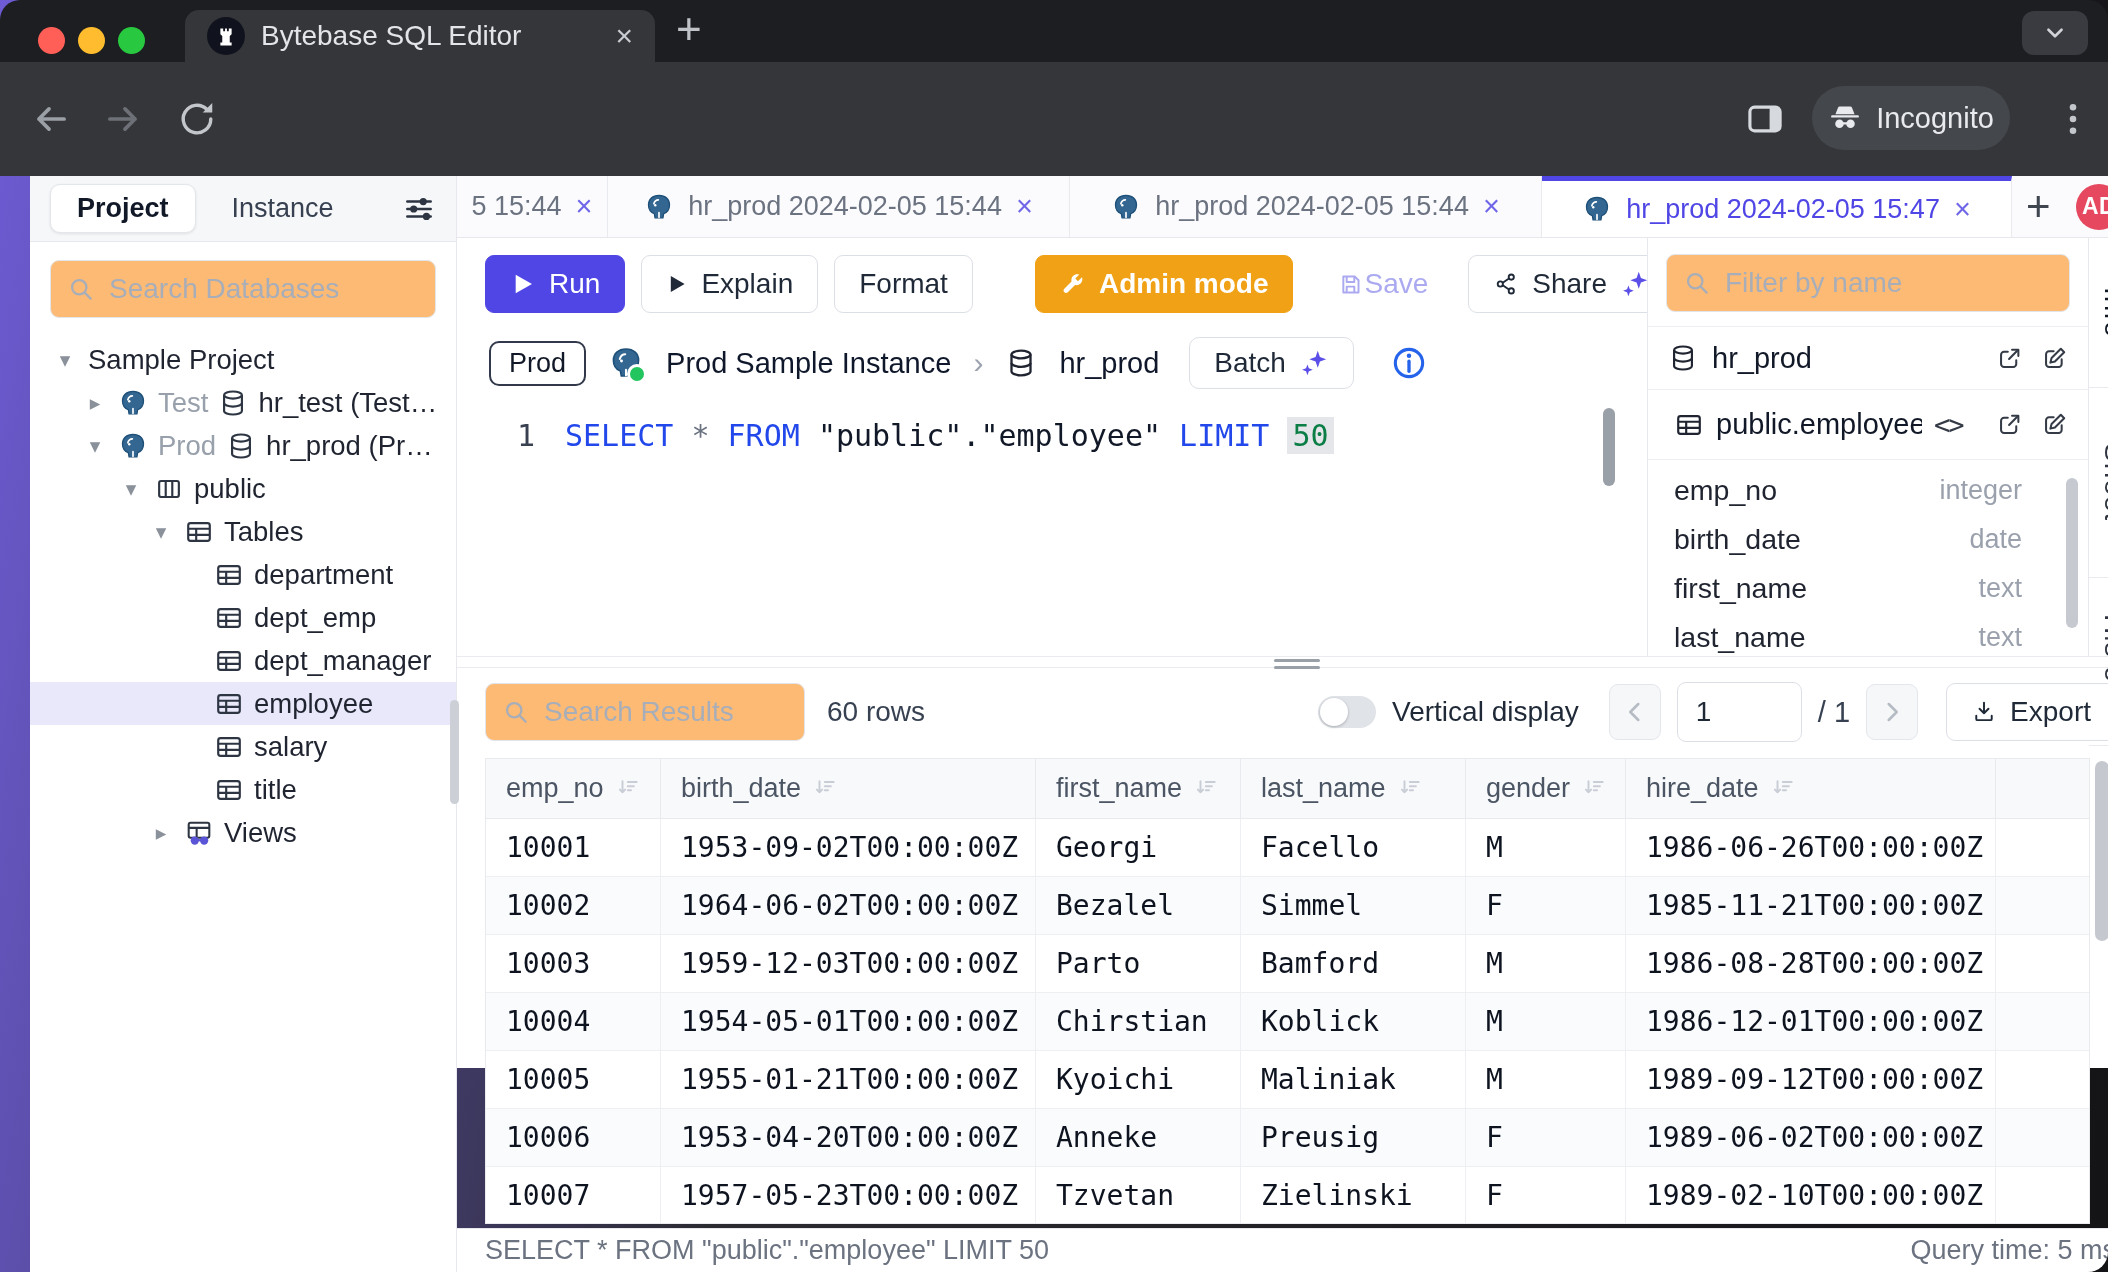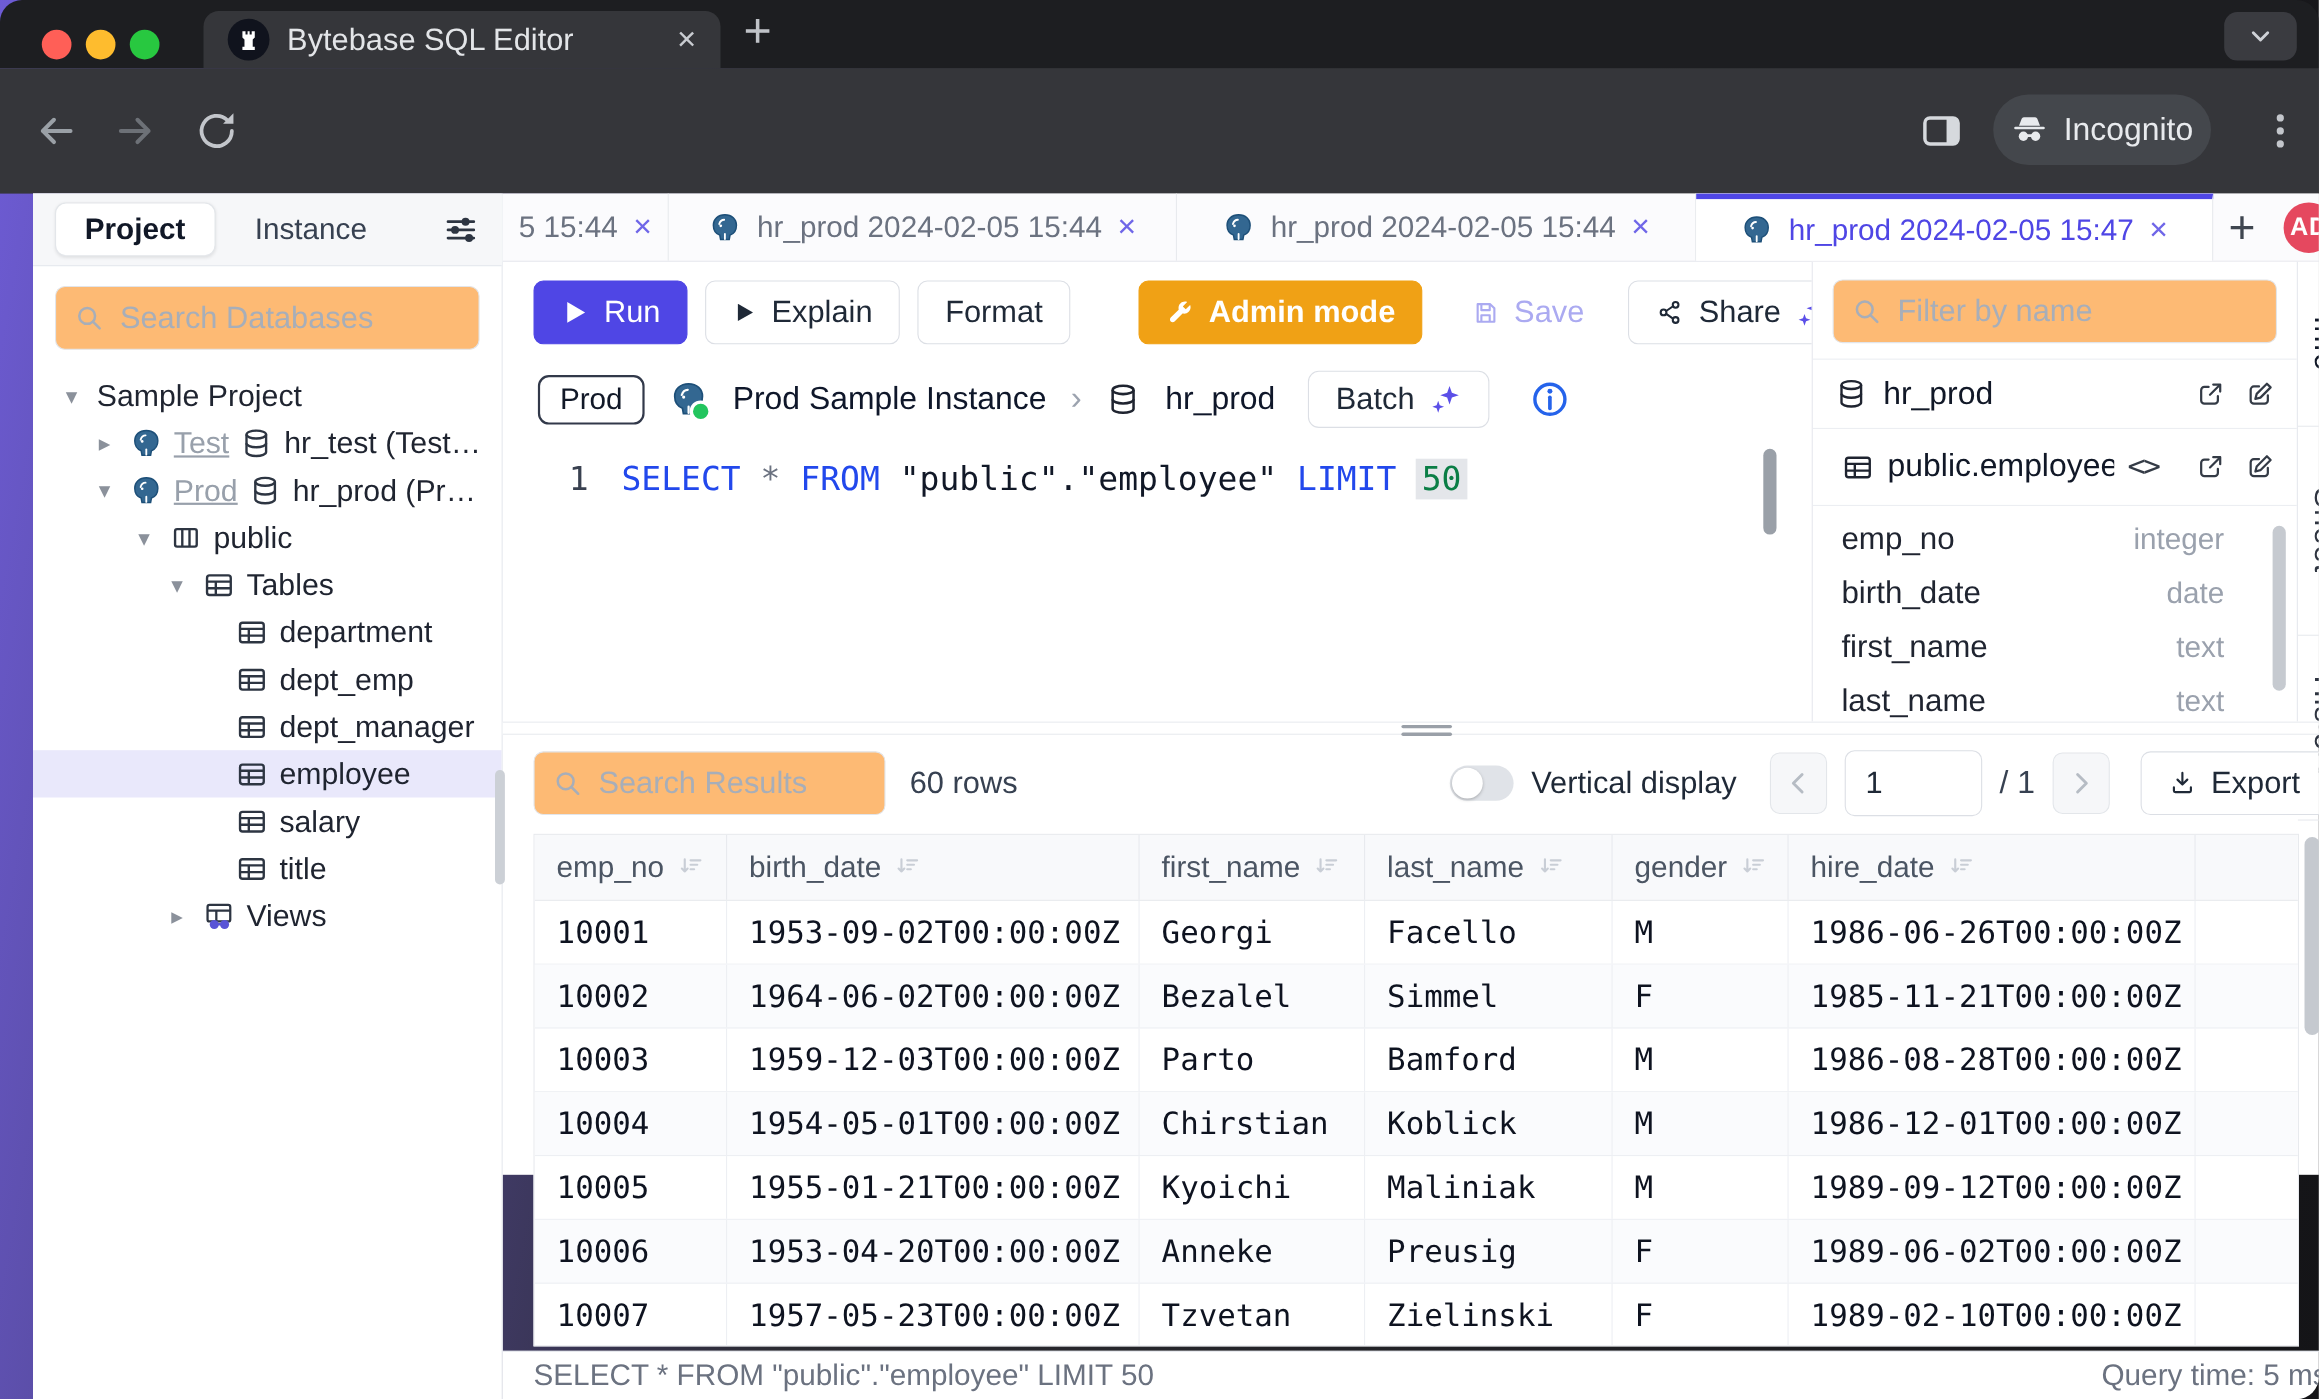--- a/index.html
+++ b/index.html
@@ -66,7 +66,7 @@
   .btn svg{width:26px;height:26px;}
   .btn.primary{background:#4f46e5;border-color:#4f46e5;color:#fff;}
   .btn.warn{background:#f0a115;border-color:#f0a115;color:#fff;font-weight:600;}
-  .savebtn{display:flex;align-items:center;gap:12px;color:#abaaf1;font-size:28px;}
+  .savebtn{display:flex;align-items:center;color:#abaaf1;font-size:28px;}
   .savebtn svg{width:27px;height:27px;}
   
   .ctxbar{position:absolute;left:0;top:154px;width:1190px;height:66px;display:flex;align-items:center;gap:22px;padding-left:32px;box-sizing:border-box;}

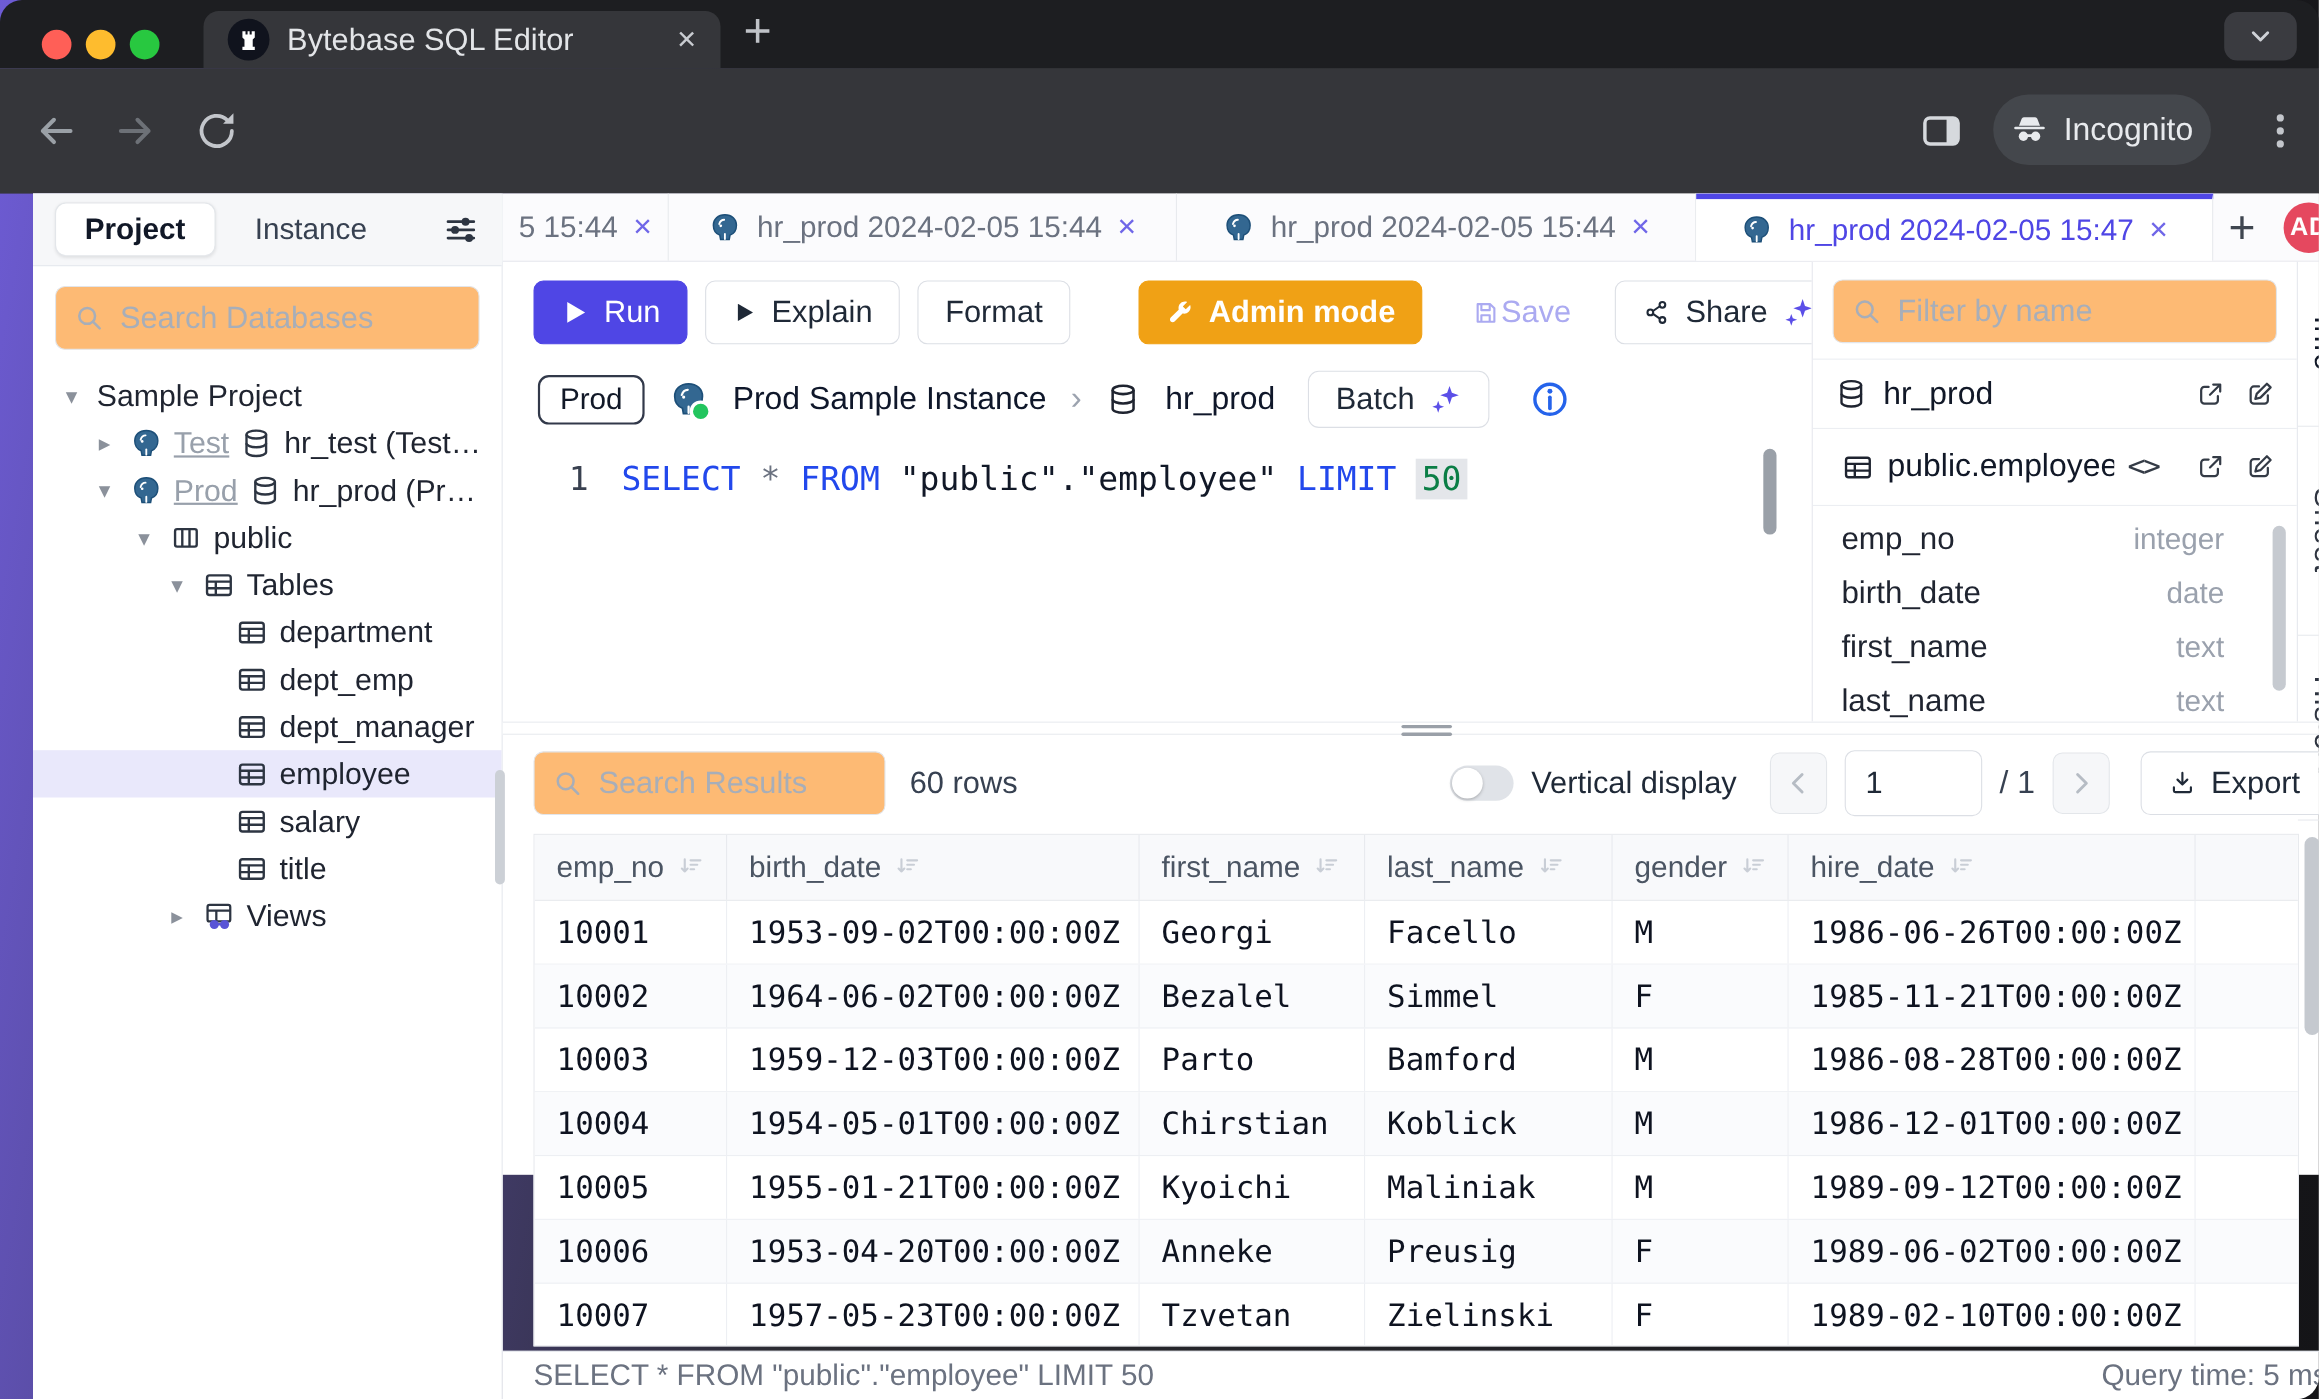--- a/index.html
+++ b/index.html
@@ -46,7 +46,7 @@
   .trow.sel{background:#e9e8fb;}
   .chev{width:26px;text-align:center;color:#8b919b;font-size:21px;font-family:"DejaVu Sans",sans-serif;flex:none;}
   .tico{width:30px;height:30px;color:#2d3542;flex:none;}
-  .dim{color:#98a0ab;text-decoration:underline;}
+  .dim{color:#98a0ab;}
   .sb-handle{position:absolute;left:420px;top:524px;width:9px;height:104px;border-radius:5px;background:#ccd0d6;}
   
   .main{position:absolute;left:427px;top:0;width:1681px;height:1096px;}

